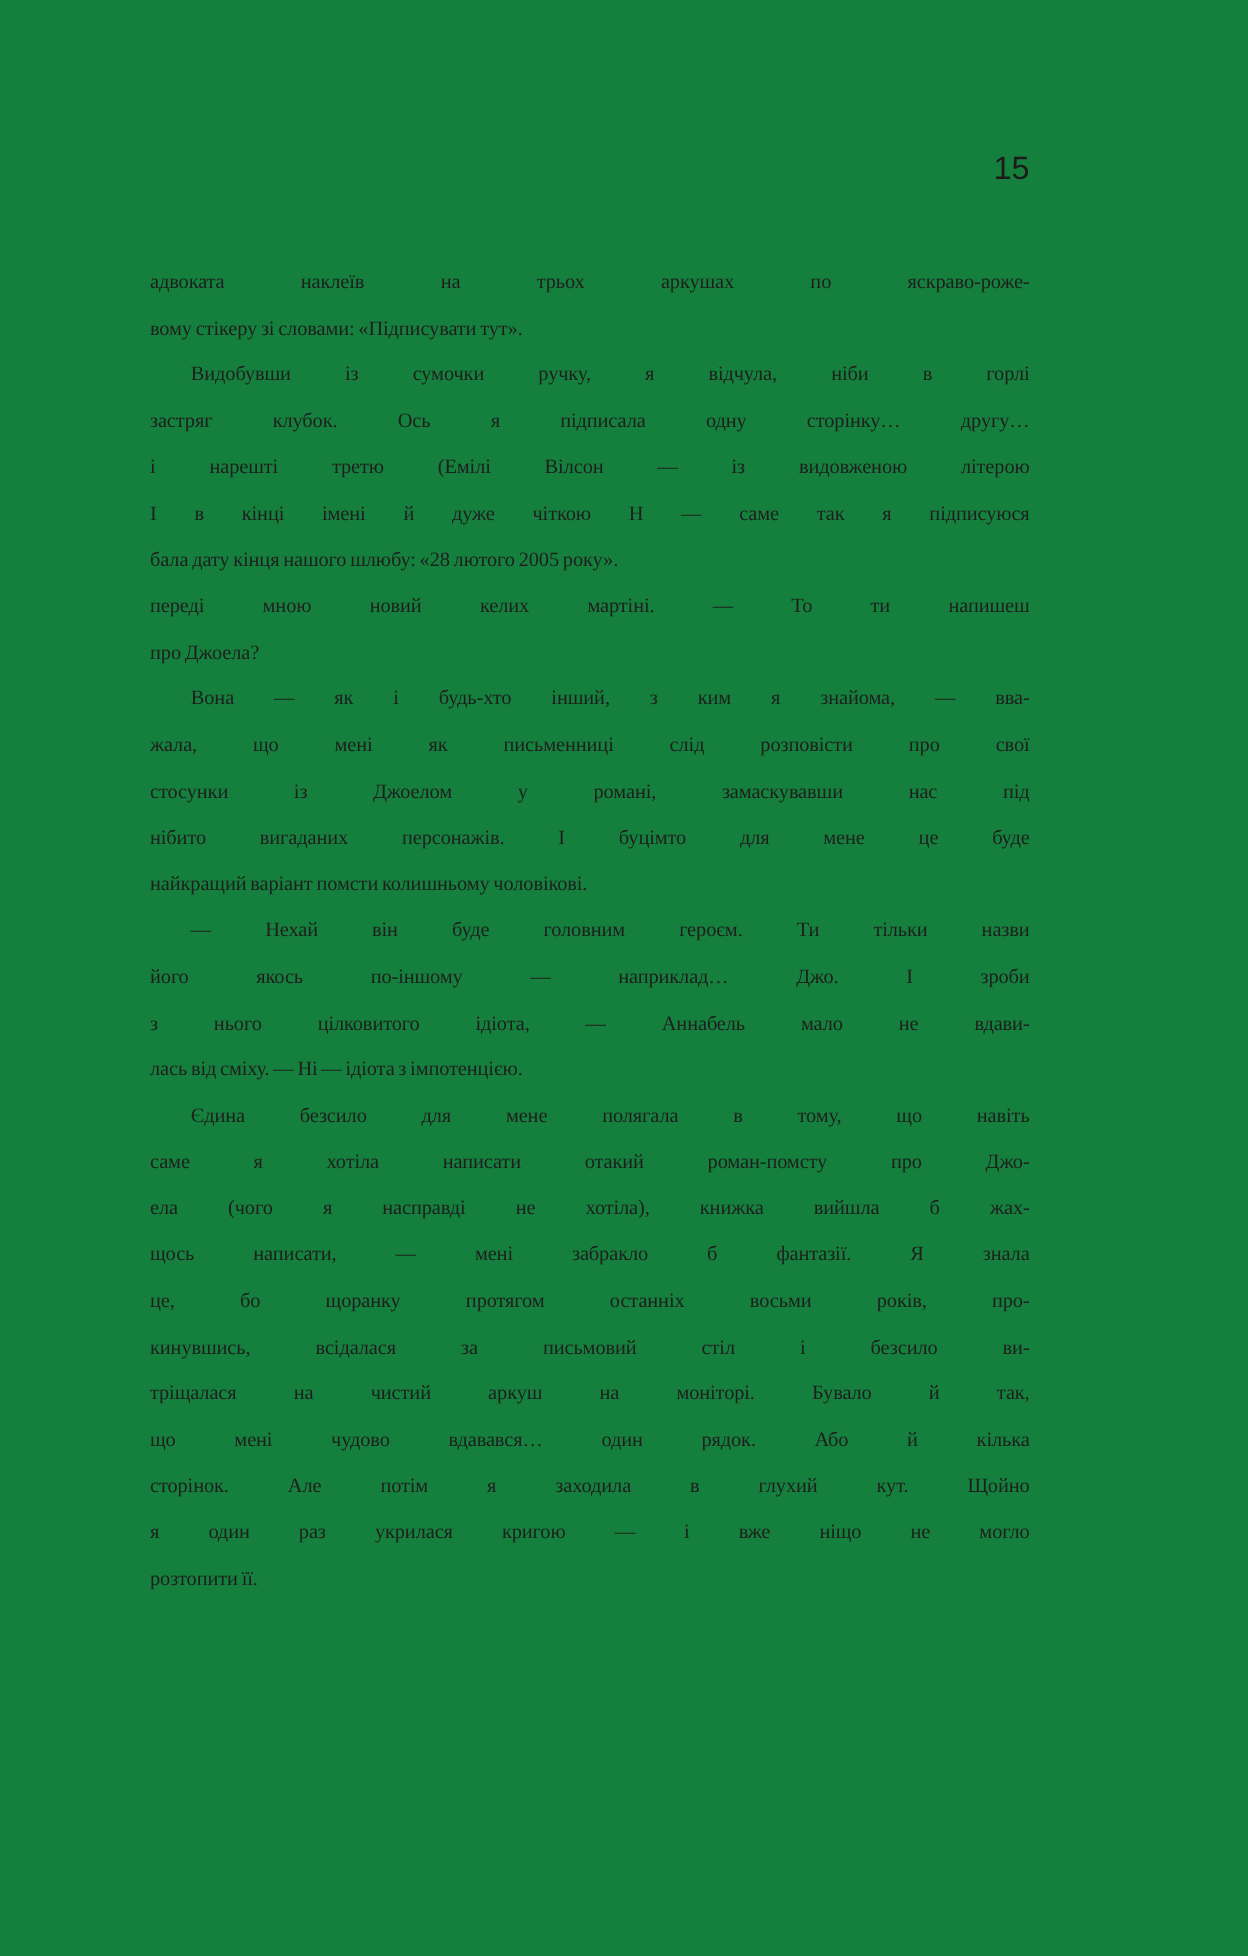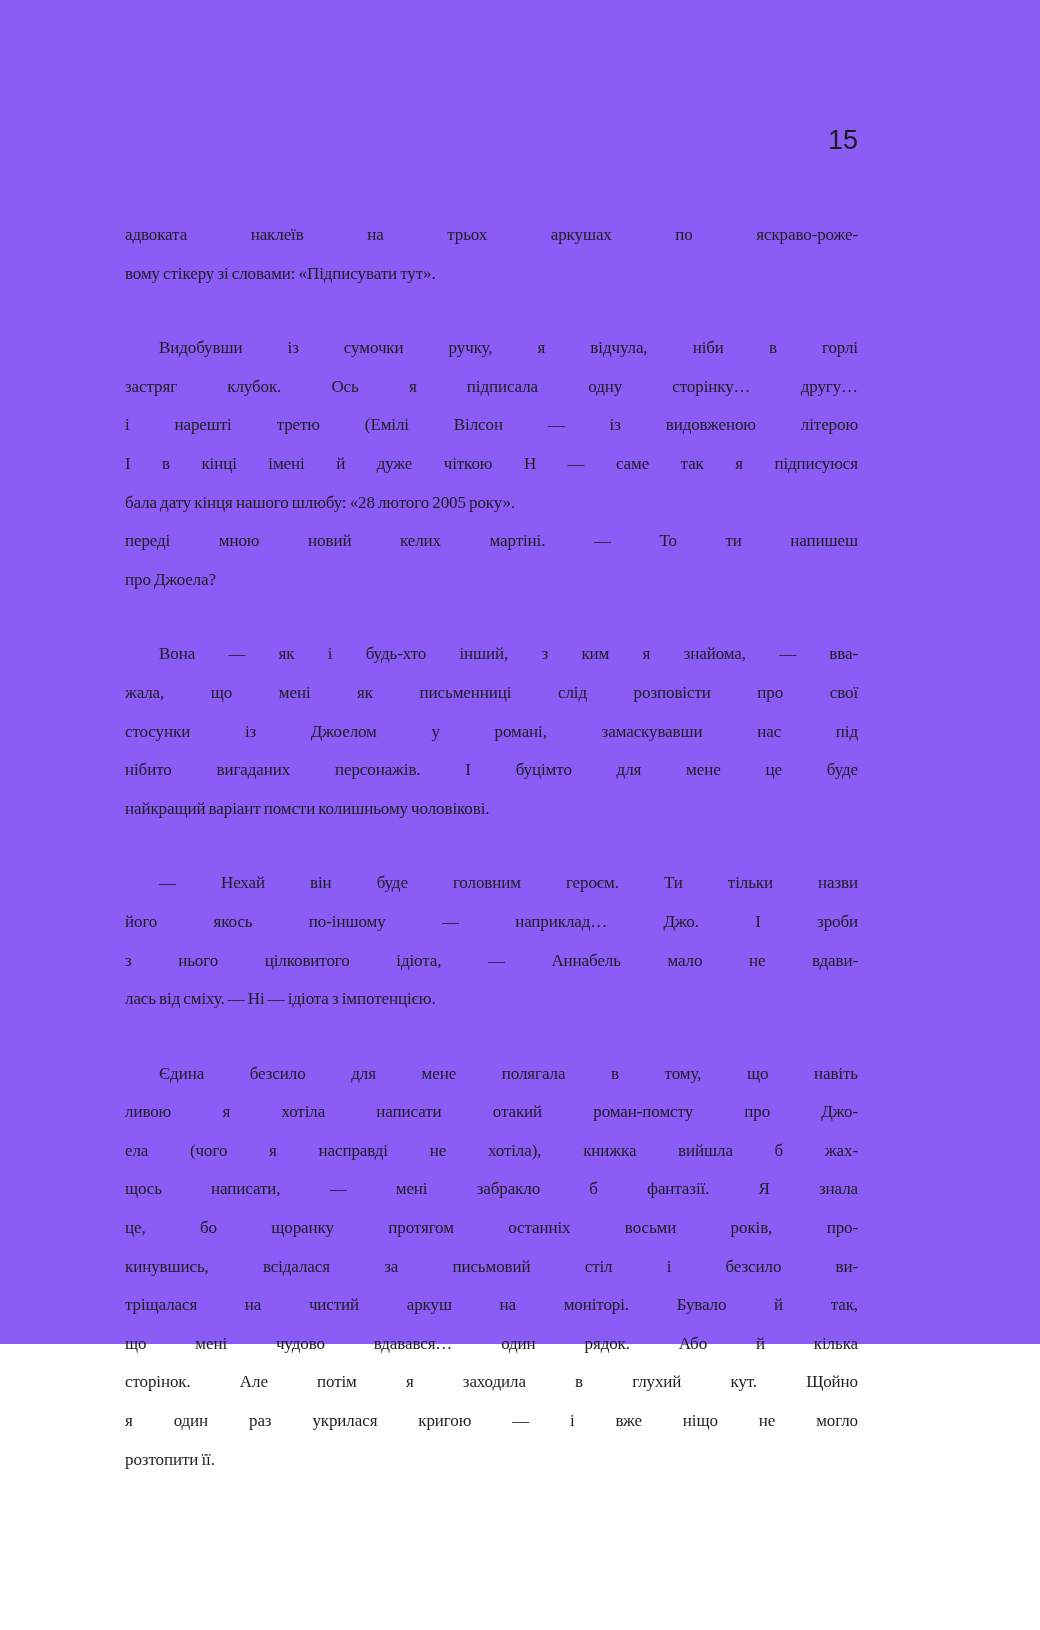--- a/index.html
+++ b/index.html
@@ -17,8 +17,8 @@
     position: absolute;
     left: 0; top: 0;
     width: 1040px;
-    height: 1344px;
-    background: #8b5cf6;
+    height: 1630px;
+    background: #15803d;
     color: #1e1e1e;
   }
   .folio {

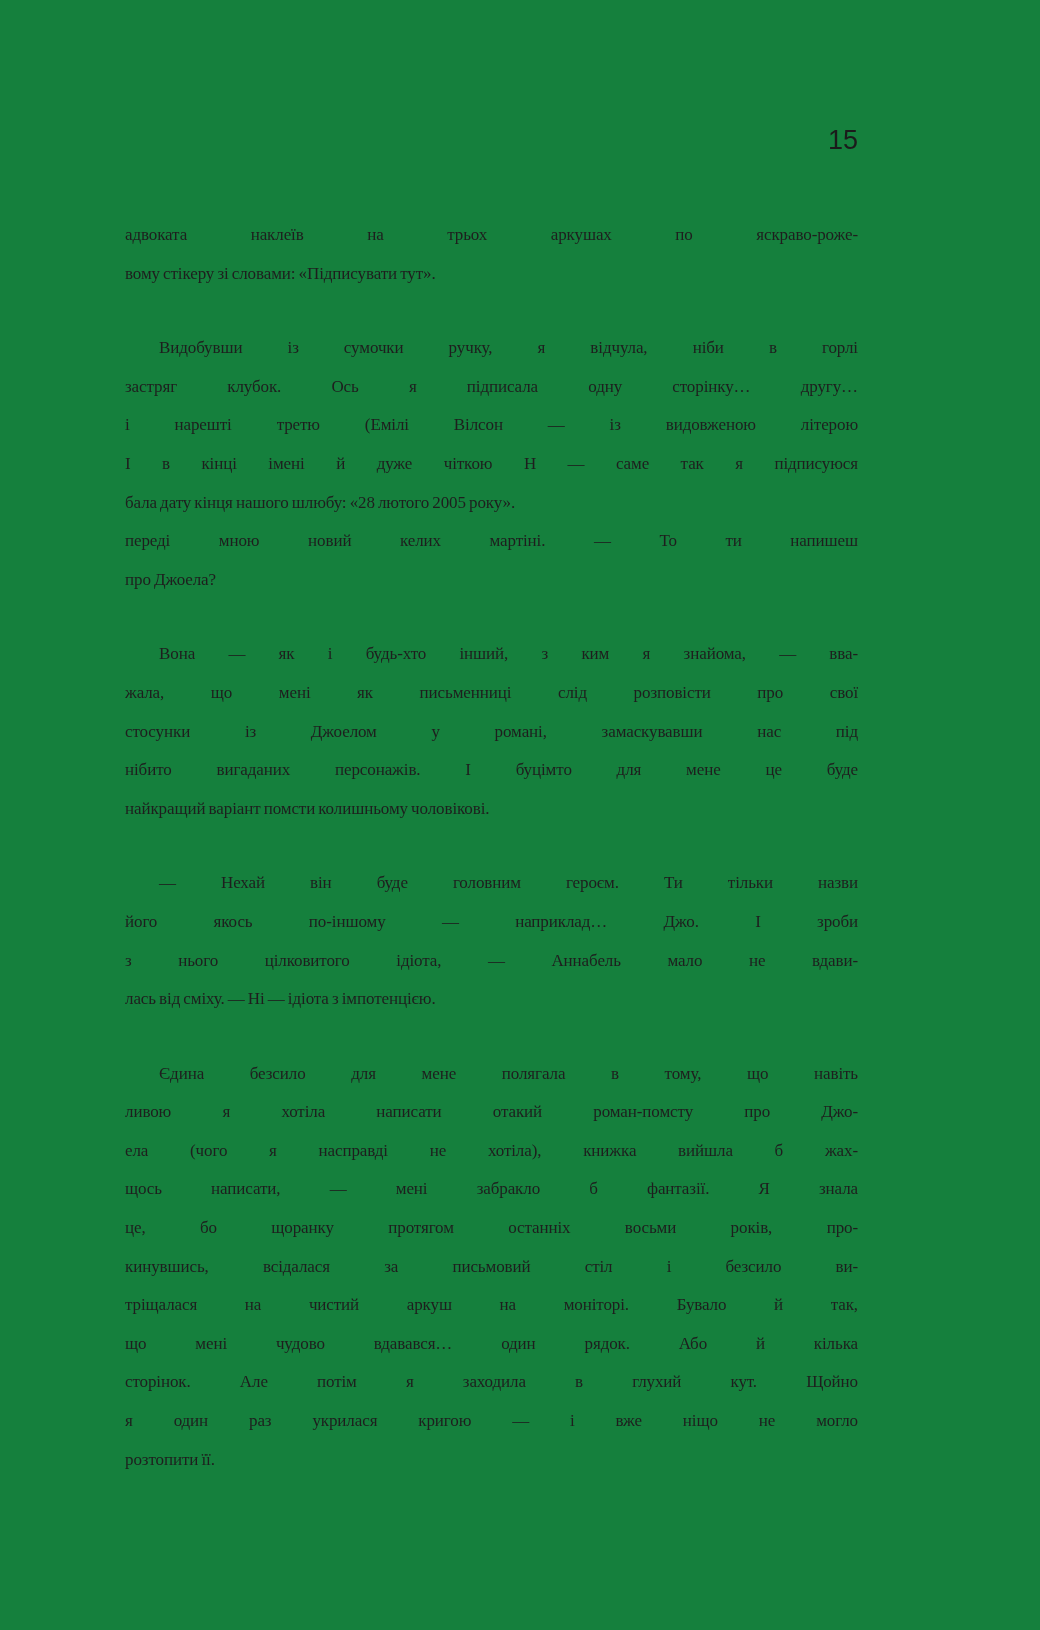--- a/index.html
+++ b/index.html
@@ -55,7 +55,6 @@
   }
   .line.indent {
     padding-left: 34px;
-    margin-top: 36px;
   }
   .it {
   }

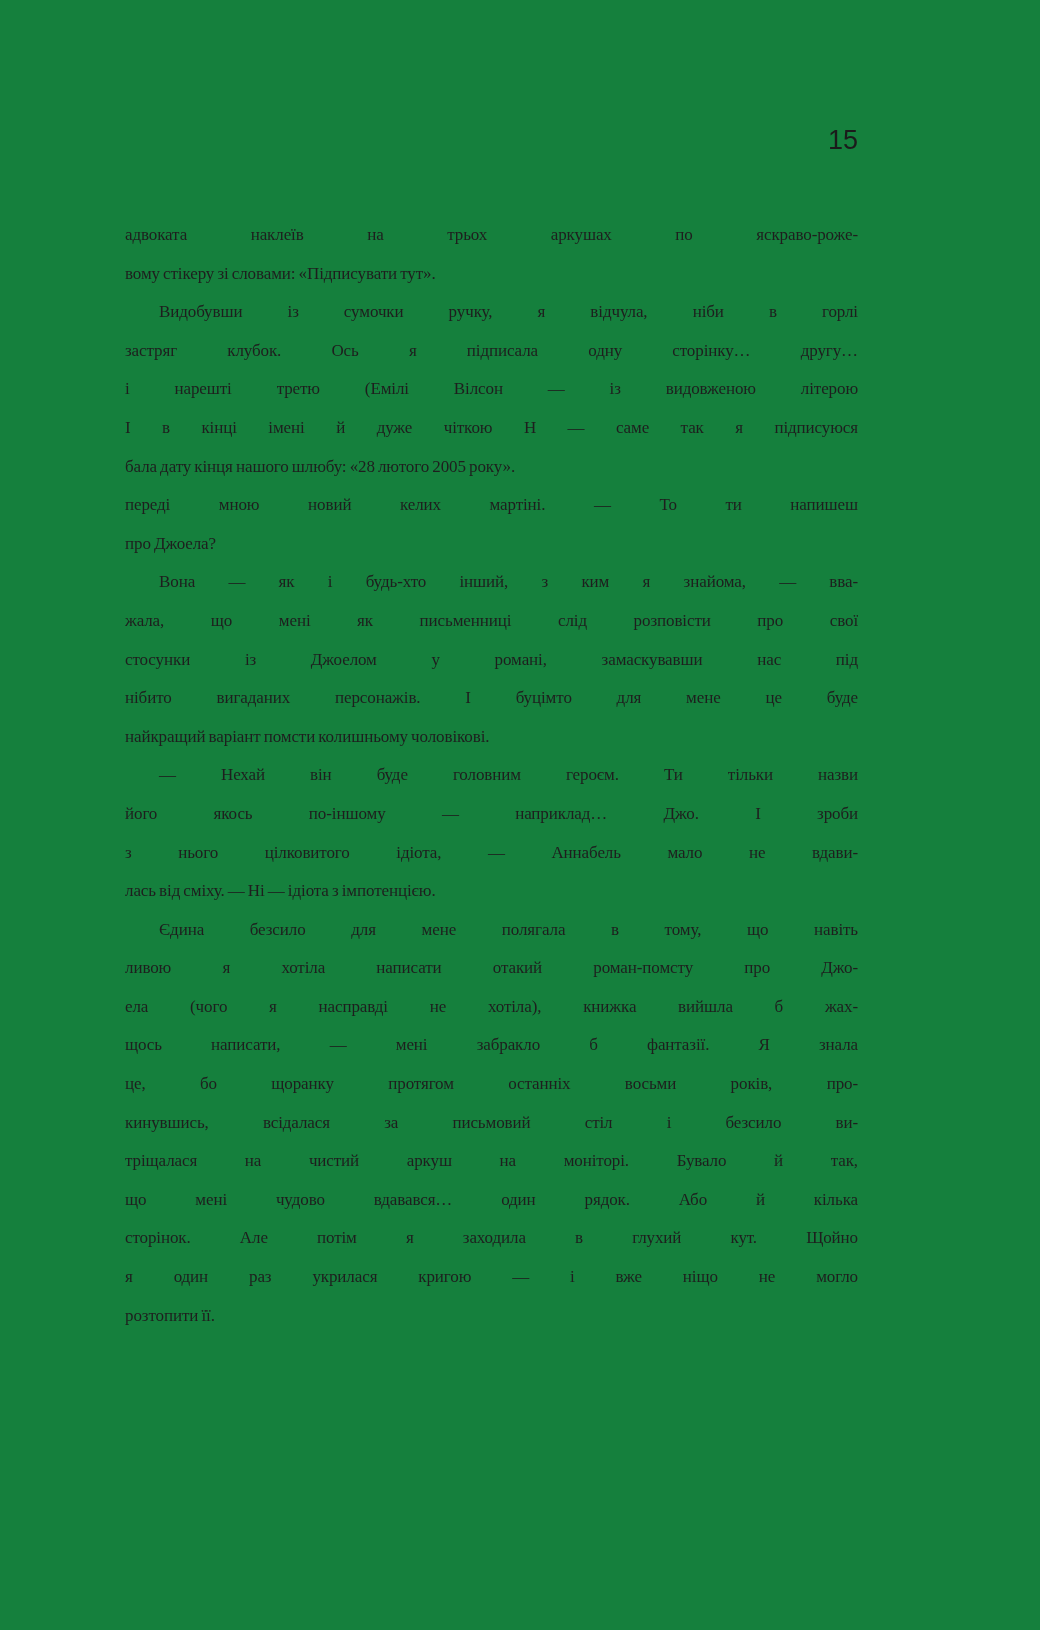--- a/index.html
+++ b/index.html
@@ -84,7 +84,7 @@
       <div class="line">з нього цілковитого ідіота, — Аннабель мало не вдави-</div>
       <div class="line end"><span>лась від сміху. — Ні — ідіота з </span><span class="it">імпотенцією.</span></div>
       <div class="line indent">Єдина безсило для мене полягала в тому, що навіть</div>
-      <div class="line">ливою я хотіла написати отакий роман-помсту про Джо-</div>
+      <div class="line">саме я хотіла написати отакий роман-помсту про Джо-</div>
       <div class="line">ела (чого я насправді не хотіла), книжка вийшла б жах-</div>
       <div class="line">щось написати, — мені забракло б фантазії. Я знала</div>
       <div class="line">це, бо щоранку протягом останніх восьми років, про-</div>

